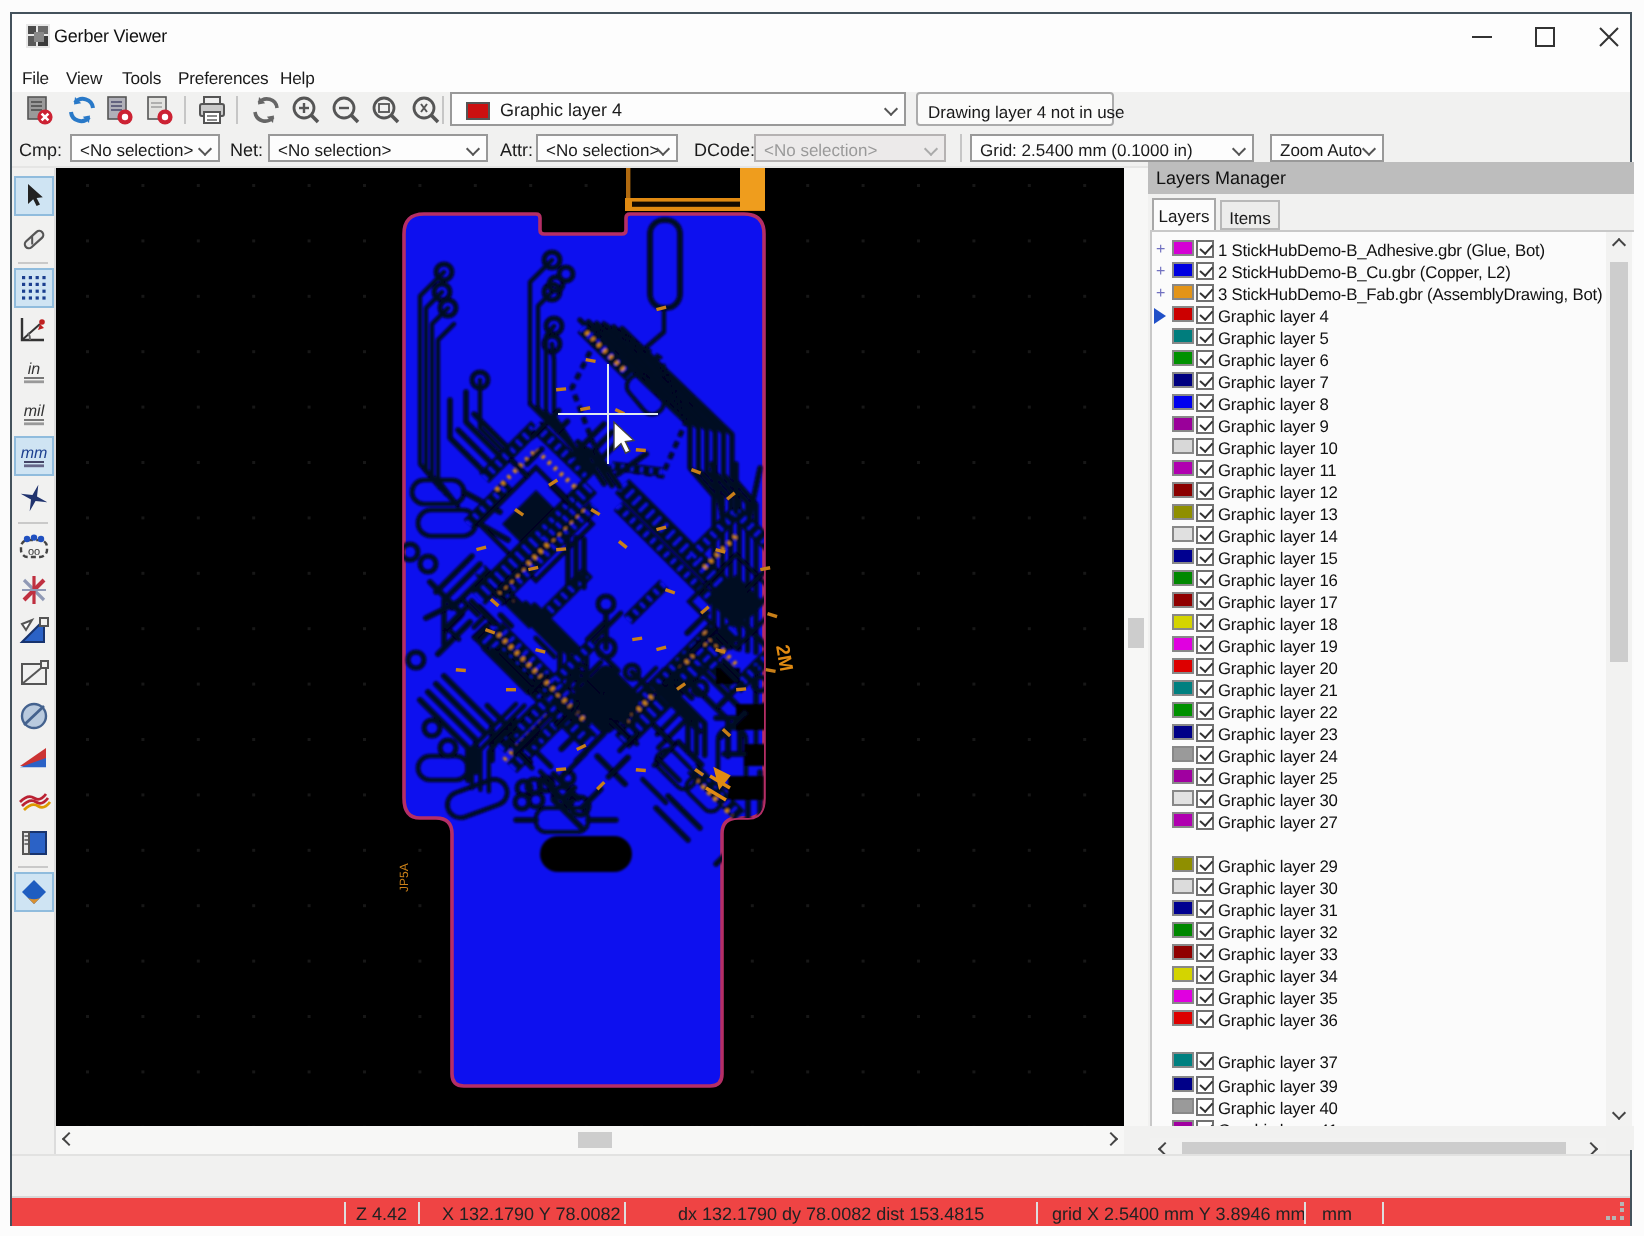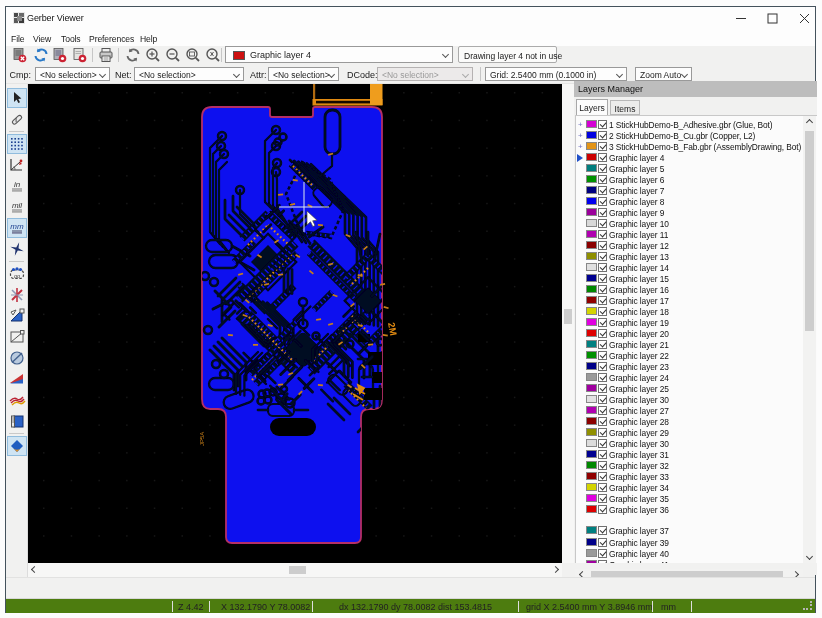--- a/index.html
+++ b/index.html
@@ -1138,11 +1138,6 @@
           <div class="cb"></div>
           <span class="ltext">Graphic layer 27</span>
         </div>
-        <div class="lrow" style="top:300px">
-          <div class="sw" style="background:#8b0000;border:1px solid #888"></div>
-          <div class="cb"></div>
-          <span class="ltext">Graphic layer 28</span>
-        </div>
         <div class="lrow" style="top:311px">
           <div class="sw" style="background:#8f8f00;border:1px solid #888"></div>
           <div class="cb"></div>

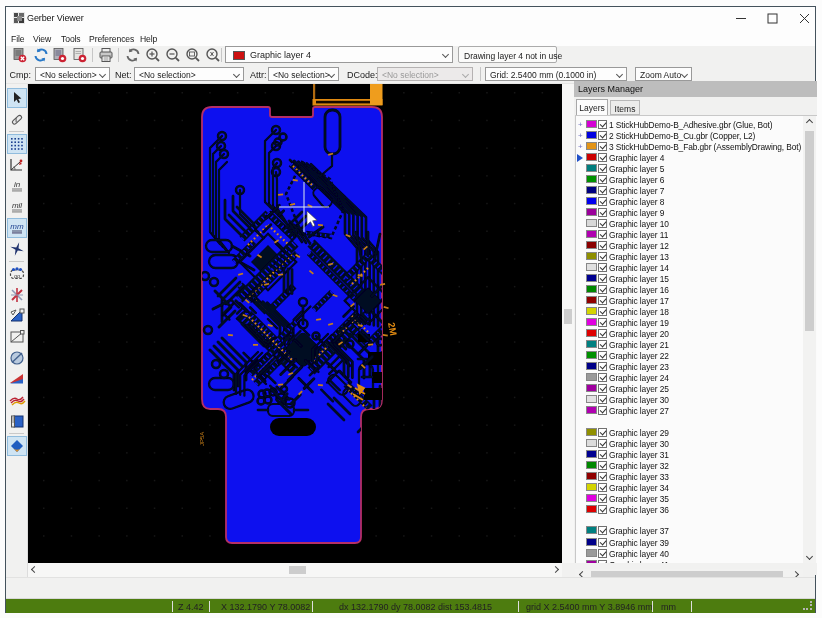--- a/index.html
+++ b/index.html
@@ -39,7 +39,7 @@
   #plistscroll { position:absolute; left:229px; top:35px; width:13px; height:447px; background:#f2f2f1; }
   #phscroll { position:absolute; left:1px; top:488px; width:228px; height:12px; background:#f2f2f1; }
   #statgap { position:absolute; left:0; top:570px; width:100%; height:21px; background:#f1f1f0; border-top:1px solid #e2e2e1;}
-  #statusbar { position:absolute; left:0; top:591px; width:100%; height:15px; background:#4d7c0f; border-top:1px solid #d8d8d8; font-size:9px; color:#222; }
+  #statusbar { position:absolute; left:0; top:591px; width:100%; height:15px; background:#ef4444; border-top:1px solid #d8d8d8; font-size:9px; color:#222; }
   #statusbar span { position:absolute; top:3px; white-space:nowrap; }
   .ssep { position:absolute; top:2px; width:1px; height:11px; background:#dedede; }
   .chv { position:absolute; width:5px; height:5px; border-right:1.3px solid #444; border-bottom:1.3px solid #444; }

